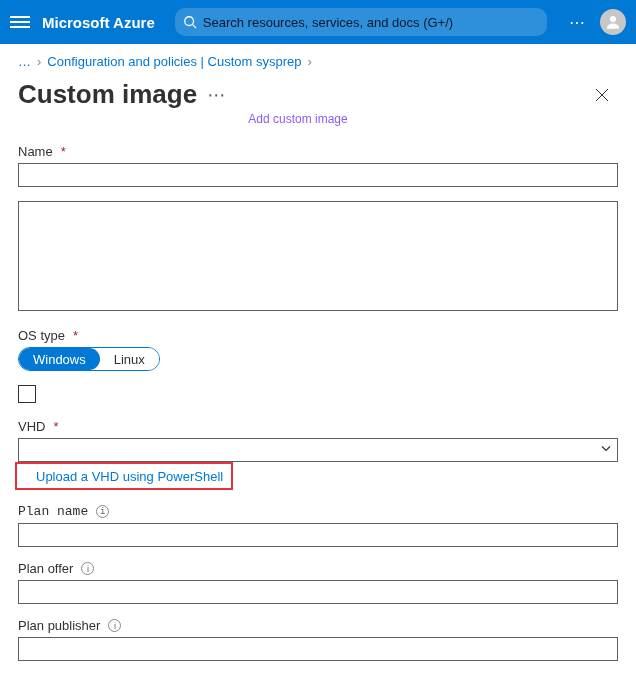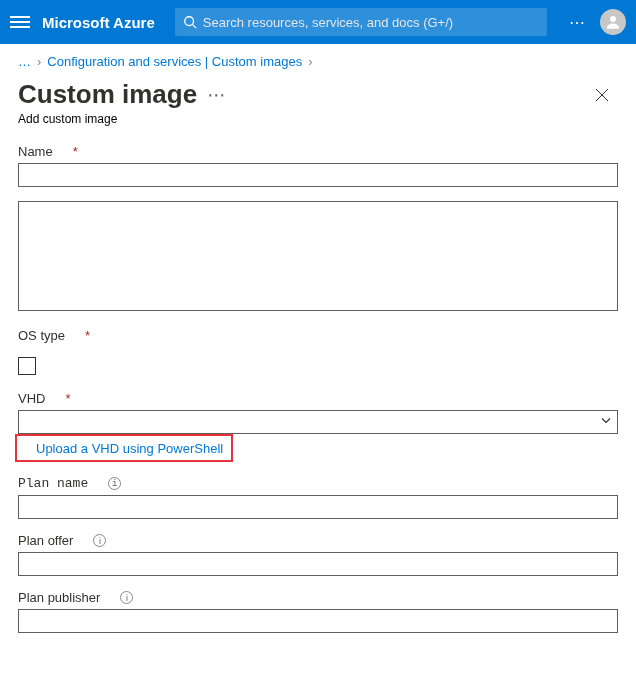--- a/index.html
+++ b/index.html
@@ -33,11 +33,11 @@
     flex: 1;
     background: rgba(255,255,255,0.18);
     height: 28px;
-    border-radius: 2px;
+    border-radius: 10px;
     display: flex;
     align-items: center;
     padding: 0 8px;
-    color: #e5e5e5;
+    color: #0f172a;
     font-size: 13px;
     gap: 6px;
     margin-left: 8px;

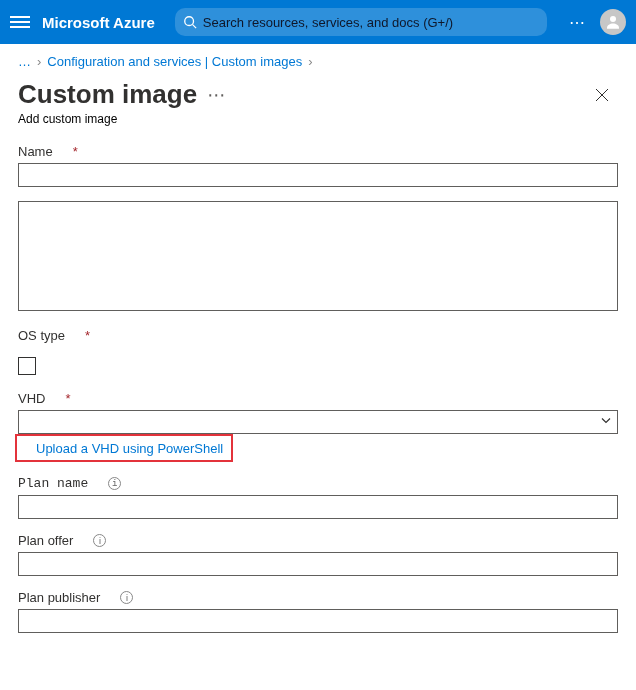--- a/index.html
+++ b/index.html
@@ -175,7 +175,7 @@
 <div class="breadcrumb">
   <a>…</a>
   <span class="sep">›</span>
-  <a>Configuration and services | Custom images</a>
+  <a>Configuration and policies | Custom sysprep</a>
   <span class="sep">›</span>
 </div>
 

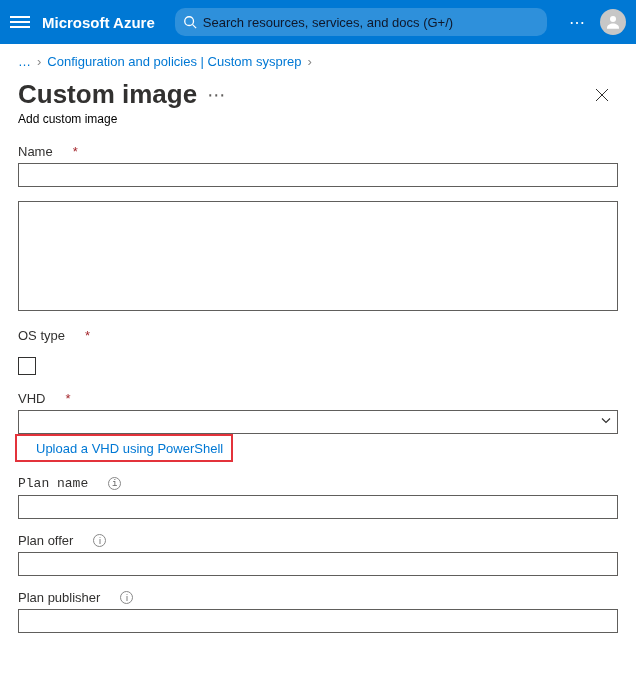--- a/index.html
+++ b/index.html
@@ -76,7 +76,7 @@
     display: flex; align-items: center; gap: 10px;
   }
   .blade-title .more { font-size: 18px; color: #605e5c; cursor: pointer; font-weight: 400; }
-  .blade-subtitle { font-size: 12px; color: #000000; margin-top: 2px; }
+  .blade-subtitle { font-size: 12px; color: #8b5cf6; margin-top: 2px; text-align: center; }
   .close-btn {
     width: 32px; height: 32px; display: flex; align-items: center; justify-content: center;
     cursor: pointer; font-size: 16px; color: #323130;

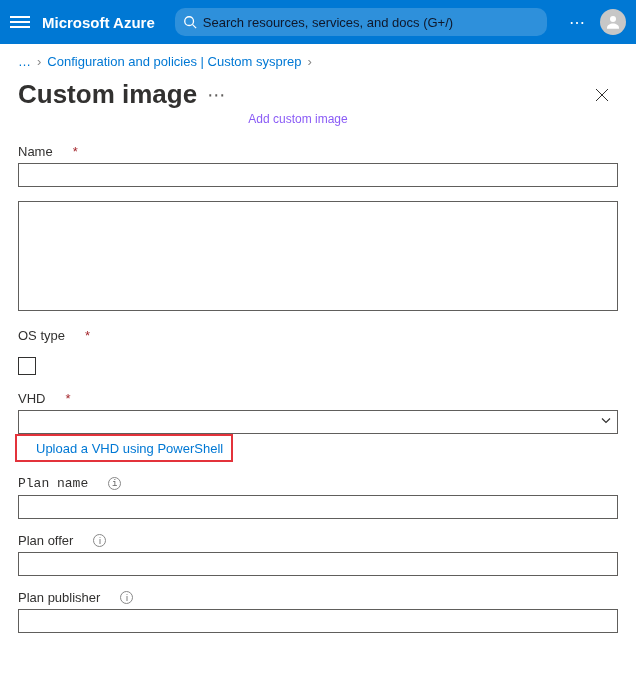--- a/index.html
+++ b/index.html
@@ -84,7 +84,7 @@
   
   .form { padding: 12px 18px 0 18px; }
   .field { margin-bottom: 14px; }
-  .field-label { font-size: 13px; color: #323130; margin-bottom: 4px; display: flex; align-items: center; gap: 20px; }
+  .field-label { font-size: 13px; color: #323130; margin-bottom: 4px; display: flex; align-items: center; gap: 8px; }
   .req { color: #a4262c; }
   .info-icon {
     display:inline-flex; width:13px; height:13px; border:1px solid #888; border-radius:50%;

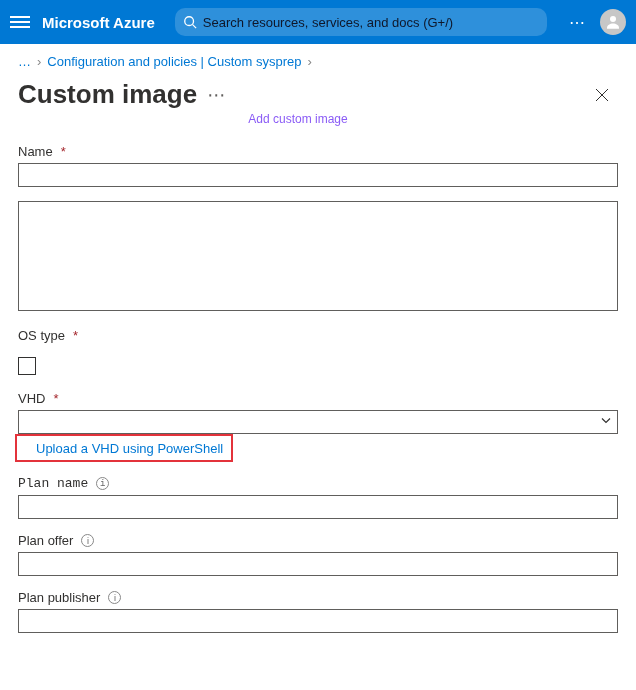--- a/index.html
+++ b/index.html
@@ -214,6 +214,10 @@
       <span>OS type</span>
       <span class="req">*</span>
     </div>
+    <div class="seg">
+      <div class="active">Windows</div>
+      <div class="inactive">Linux</div>
+    </div>
   </div>
 
   <div class="checkbox"></div>

